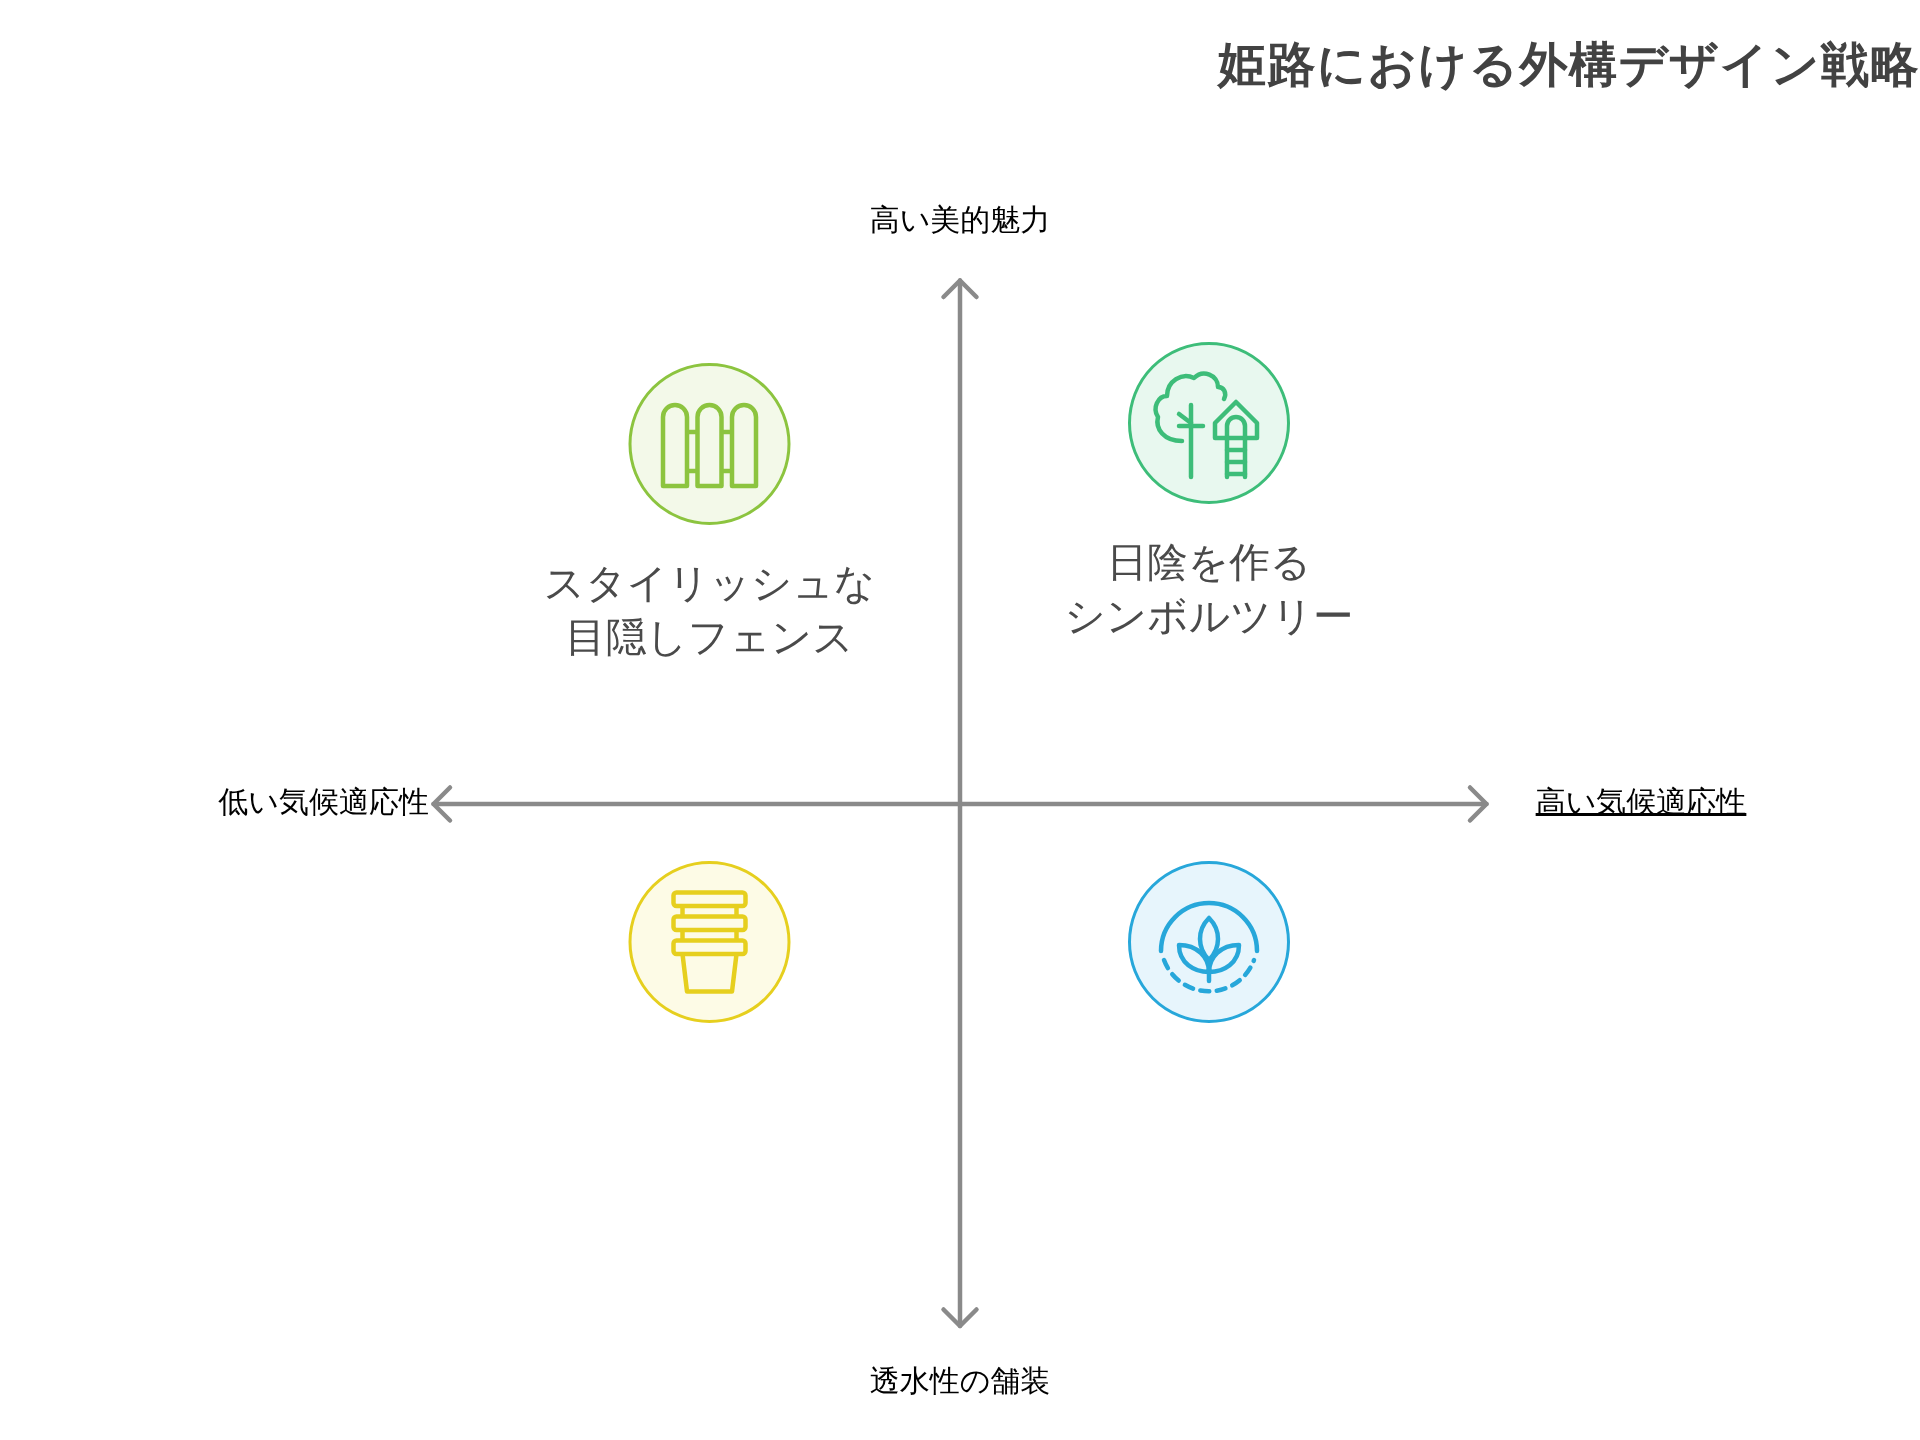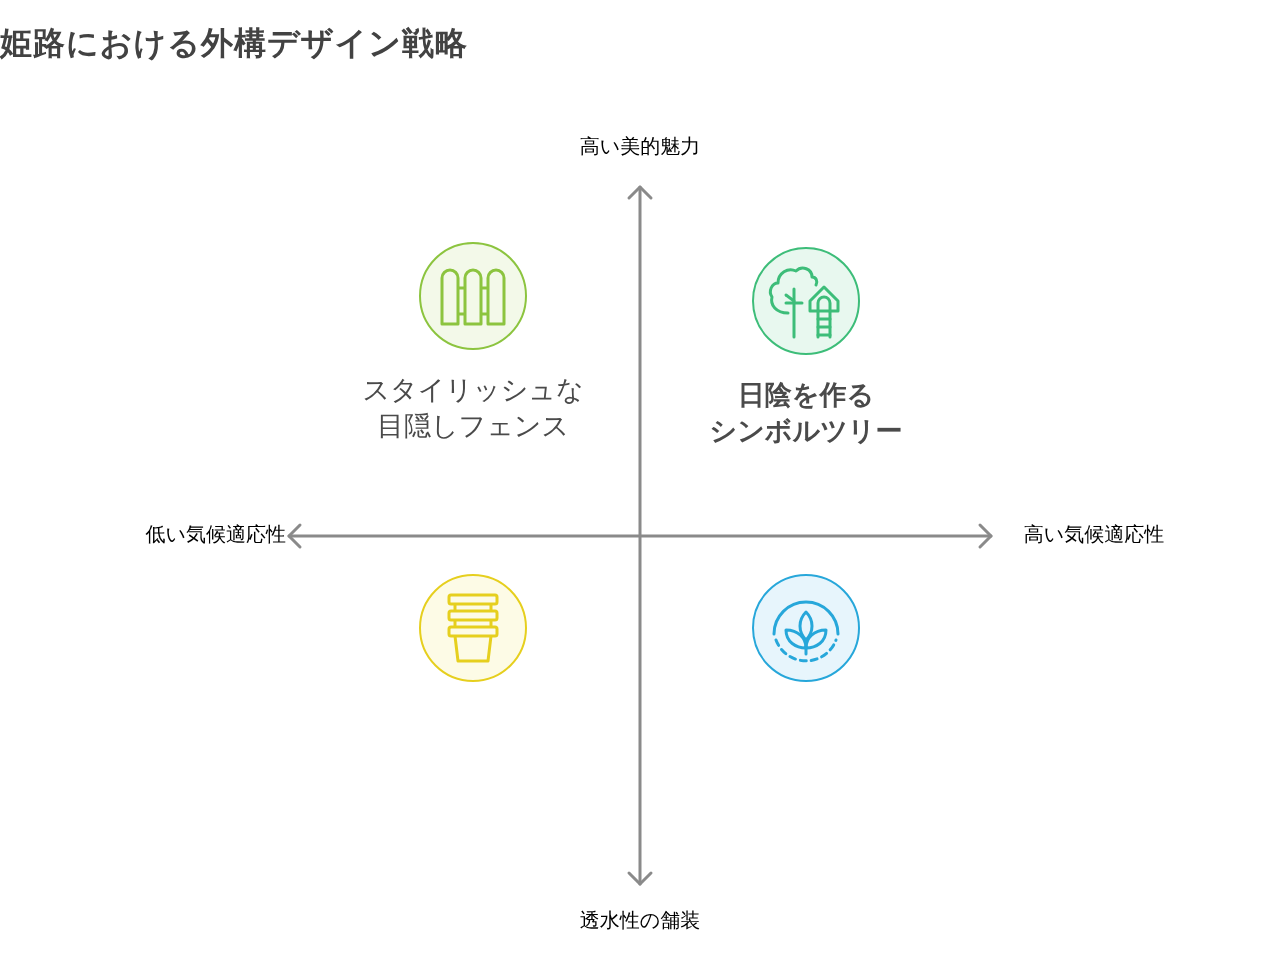--- a/index.html
+++ b/index.html
@@ -20,7 +20,7 @@
       left: 0;
       top: 22px;
       width: 1280px;
-      text-align: left;
+      text-align: right;
       font-size: 32px;
       font-weight: bold;
       color: #424242;

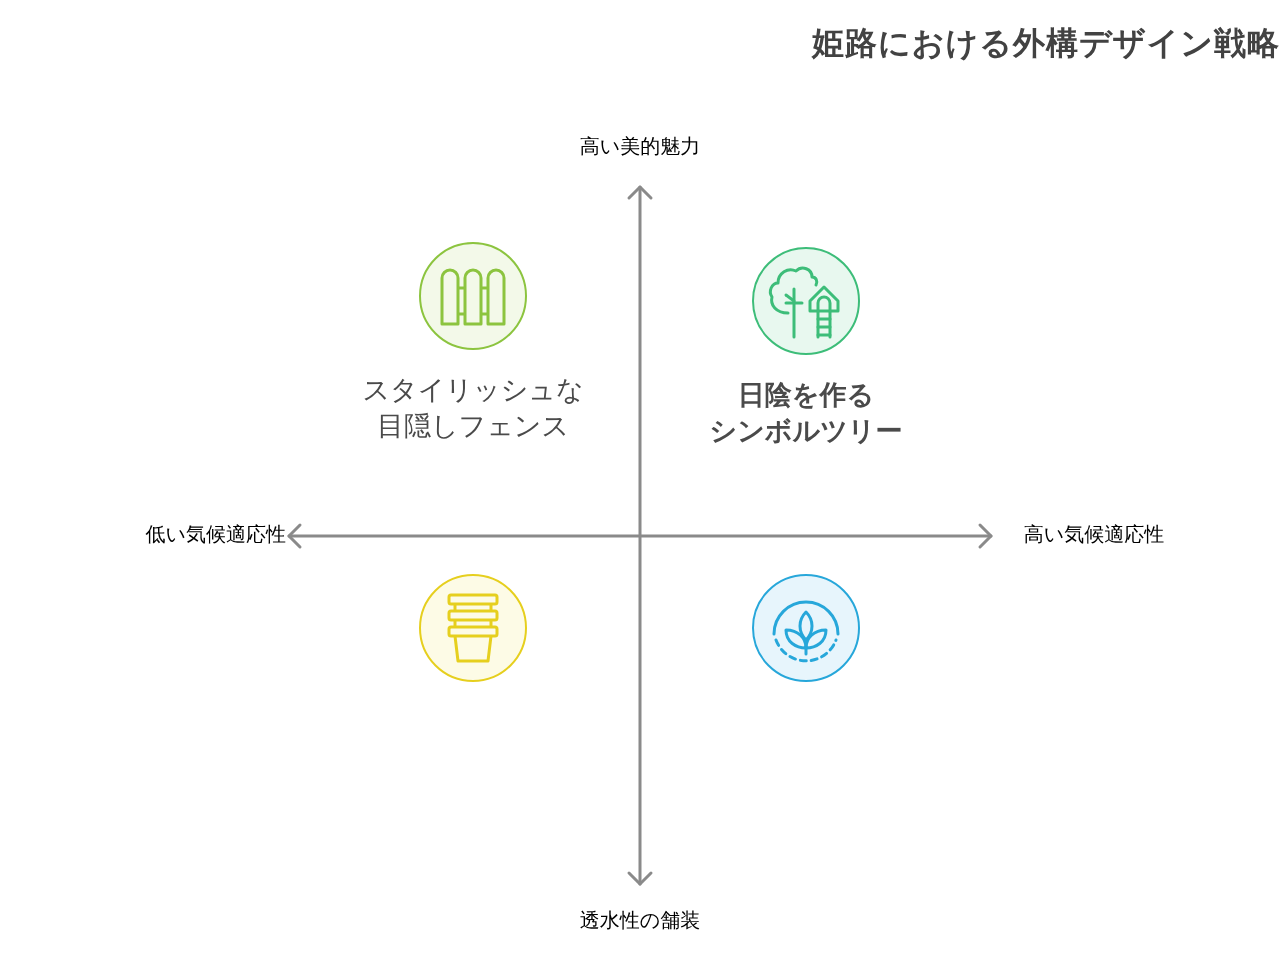--- a/index.html
+++ b/index.html
@@ -87,7 +87,7 @@
       white-space: pre-line;
     }
     .q-tl { left: 323px; top: 242px; text-align: center; }
-    .q-tr { left: 656px; top: 247px; font-weight: bold; }
+    .q-tr { left: 656px; top: 228px; }
     .q-bl { left: 323px; top: 574px; }
     .q-br { left: 656px; top: 574px; }
   </style>

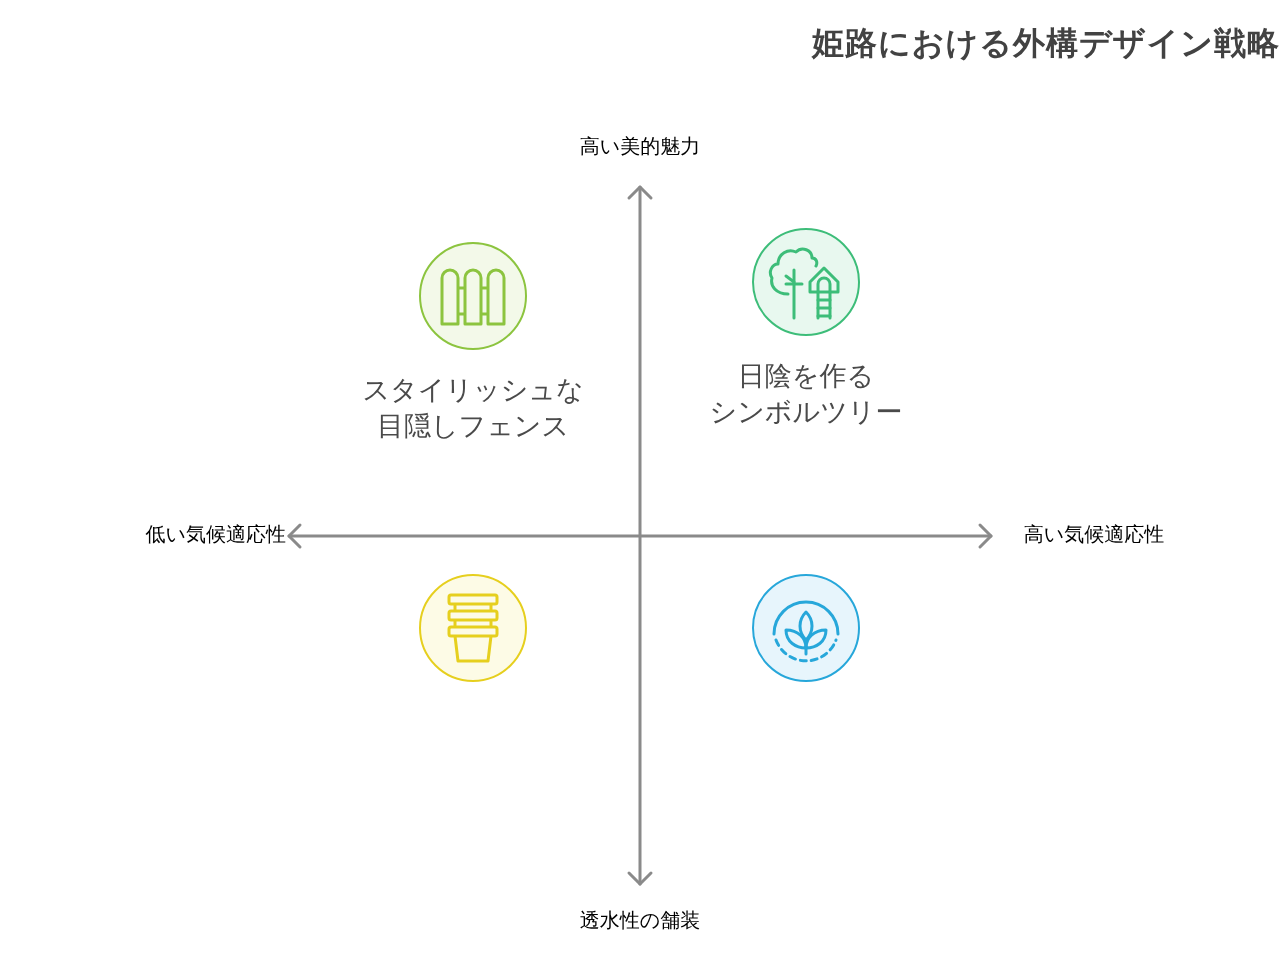--- a/index.html
+++ b/index.html
@@ -62,6 +62,7 @@
       width: 200px;
       text-align: center;
       top: 521px;
+      text-decoration: underline;
     }
     .quad {
       position: absolute;

